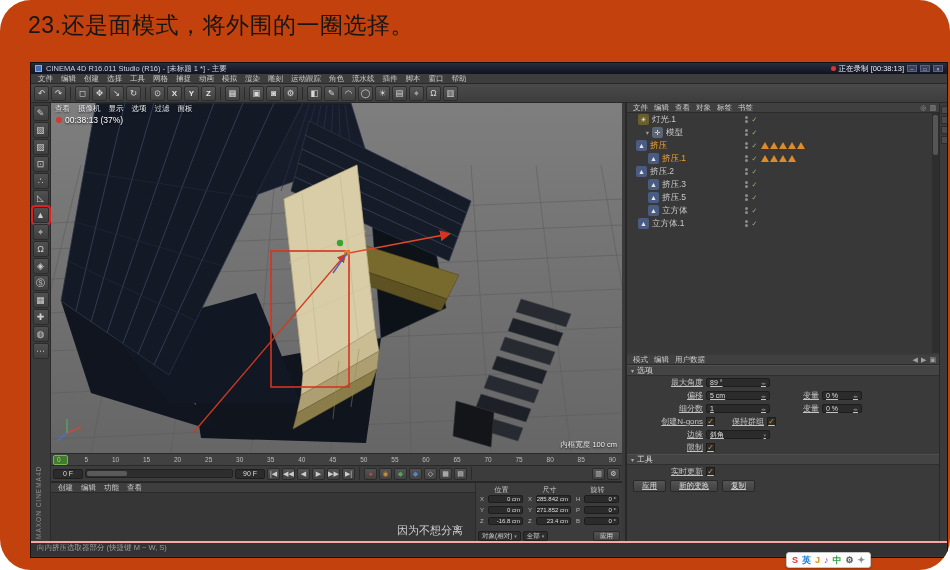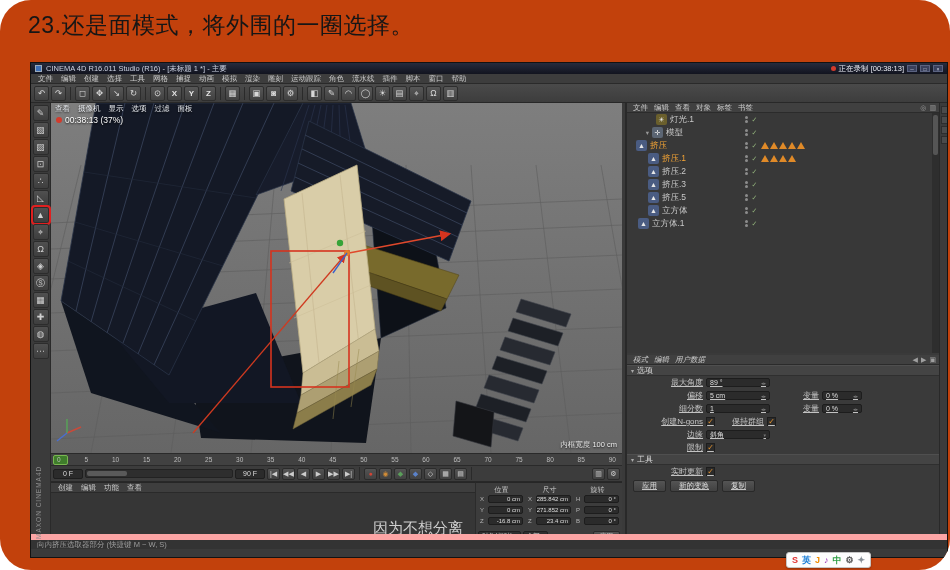--- a/index.html
+++ b/index.html
@@ -342,7 +342,7 @@
         </span>
       </div>
       <div class="om-tree">
-          <div class="om-row" style="padding-left:20px">
+          <div class="om-row" style="padding-left:2px">
             <span class="om-exp"></span>
             <span class="om-ico light">☀</span>
             <span class="om-label">灯光.1</span>

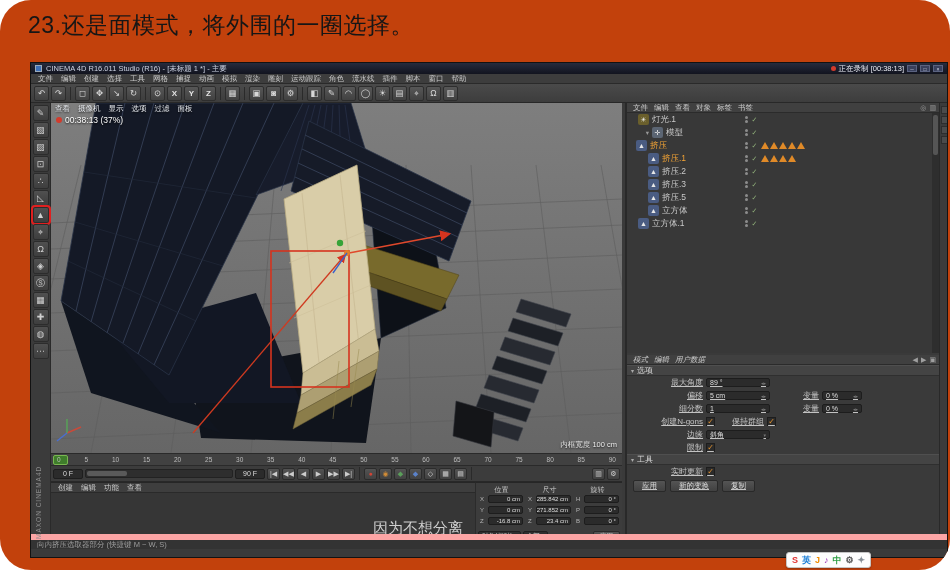--- a/index.html
+++ b/index.html
@@ -403,7 +403,7 @@
               </span>
             </span>
           </div>
-          <div class="om-row" style="padding-left:12px">
+          <div class="om-row" style="">
             <span class="om-exp"></span>
             <span class="om-ico poly">▲</span>
             <span class="om-label">挤压.2</span>

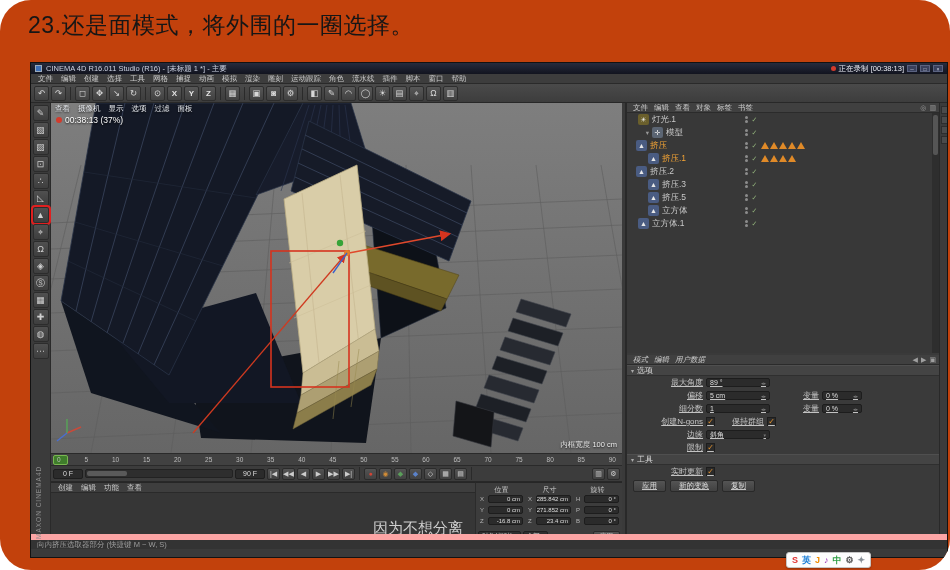--- a/index.html
+++ b/index.html
@@ -468,7 +468,7 @@
           <div class="om-thumb"></div>
         </div>
       <div class="attr-menu rp-menu">
-        <span id="attr-menus" style="display:flex;font-style:italic;">
+        <span id="attr-menus" style="display:flex;">
             <span class="mi">模式</span>
             <span class="mi">编辑</span>
             <span class="mi">用户数据</span>

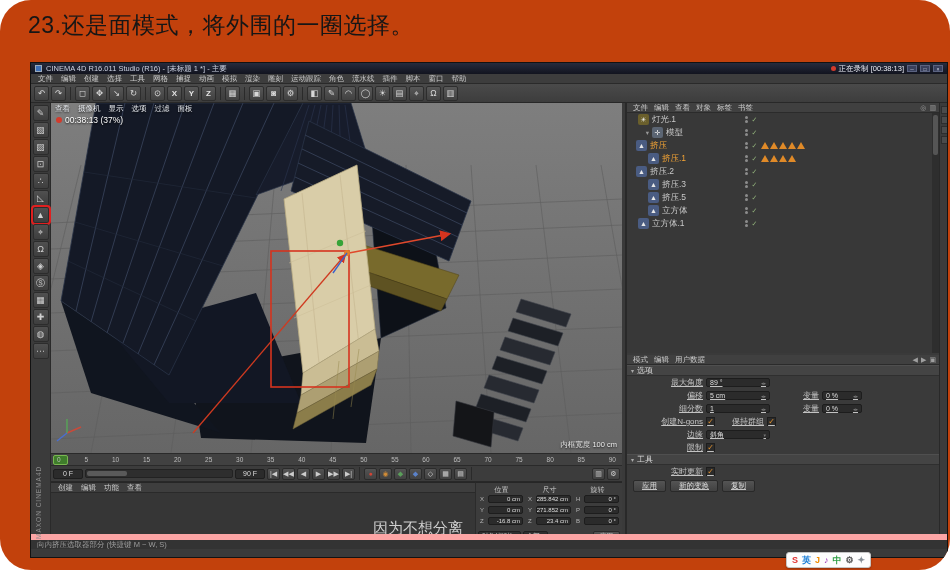--- a/index.html
+++ b/index.html
@@ -81,7 +81,7 @@
   
   .materials{position:absolute;left:20px;top:419px;width:424px;height:62px;background:#363636;border-top:1px solid #262626;}
   .mat-menu{height:10px;background:#3e3e3e;border-bottom:1px solid #2a2a2a;display:flex;align-items:center;padding:0 3px;font-size:7.5px;}
-  .note{position:absolute;right:12px;bottom:6px;color:#cfcfcf;font-size:15px;}
+  .note{position:absolute;right:12px;bottom:6px;color:#cfcfcf;font-size:11px;}
   .coords{position:absolute;left:444px;top:419px;width:147px;height:62px;background:#3c3c3c;border-top:1px solid #262626;border-left:1px solid #2b2b2b;}
   .cg{position:absolute;top:2px;width:47px;}
   .cg0{left:2px;}.cg1{left:50px;}.cg2{left:98px;}

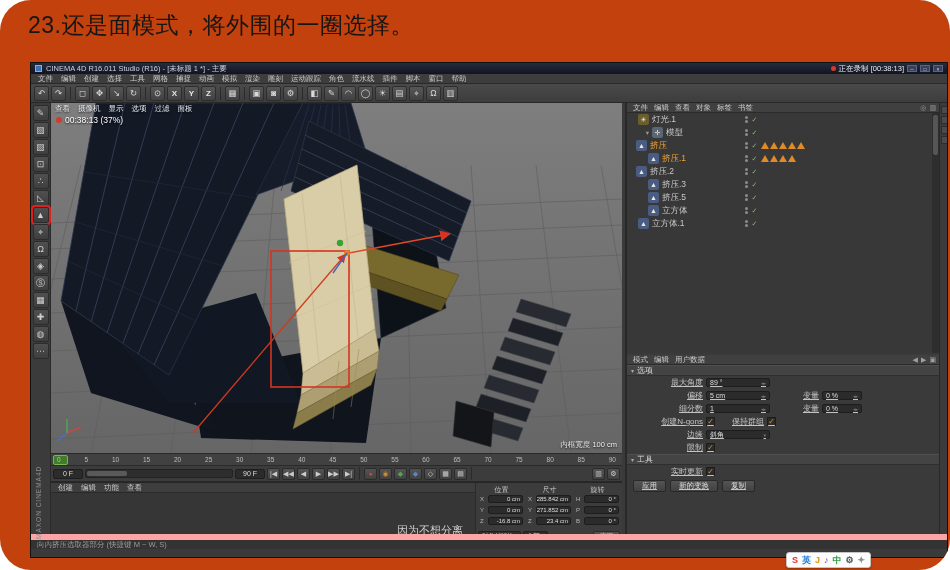--- a/index.html
+++ b/index.html
@@ -94,7 +94,7 @@
   .dd .caret{font-size:5px;color:#999;}
   .apply-btn{margin-left:auto;height:10px;padding:0 6px;background:linear-gradient(#545454,#414141);border:1px solid #292929;border-radius:2px;color:#ddd;font-size:6.5px;display:flex;align-items:center;}
   
-  .statusbar{position:absolute;left:0;right:0;bottom:8px;height:15px;background:#333;border-top:6px solid #fca5a5;display:flex;align-items:flex-start;padding:0 6px;font-size:7.5px;color:#9c9c9c;}
+  .statusbar{position:absolute;left:0;right:0;bottom:1px;height:15px;background:#333;border-top:2px solid #fca5a5;display:flex;align-items:flex-start;padding:0 6px;font-size:7.5px;color:#9c9c9c;}
   .brand{position:absolute;left:4px;bottom:18px;height:72px;writing-mode:vertical-rl;transform:rotate(180deg);font-size:6.5px;color:#8d8d8d;letter-spacing:1px;white-space:nowrap;}
   
   .ime{position:absolute;left:786px;top:552px;height:16px;background:#fdfdfd;border:1px solid #c6c6c6;border-radius:3px;display:flex;align-items:center;gap:4px;padding:0 5px;box-shadow:0 1px 2px rgba(0,0,0,.25);}

